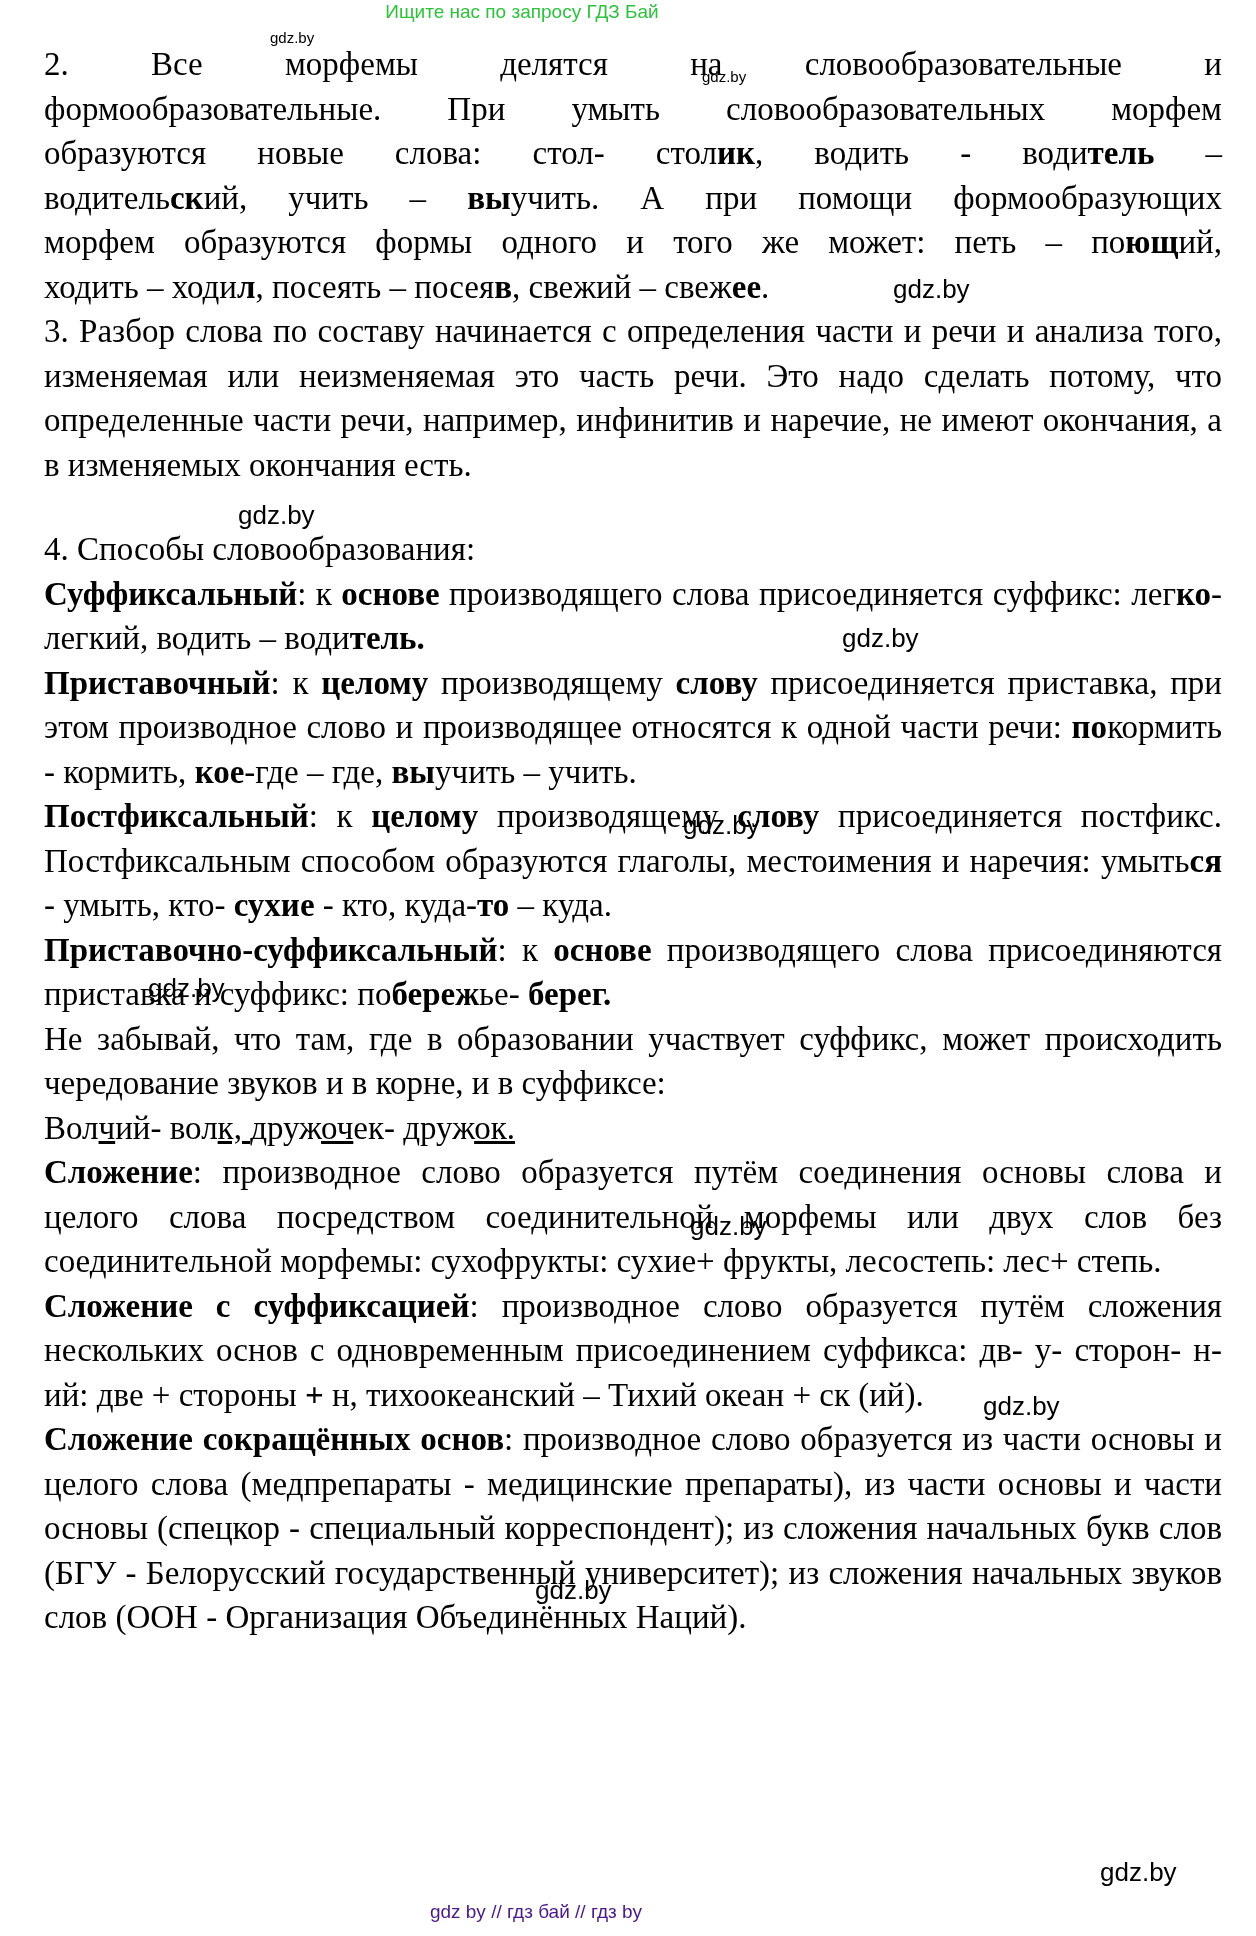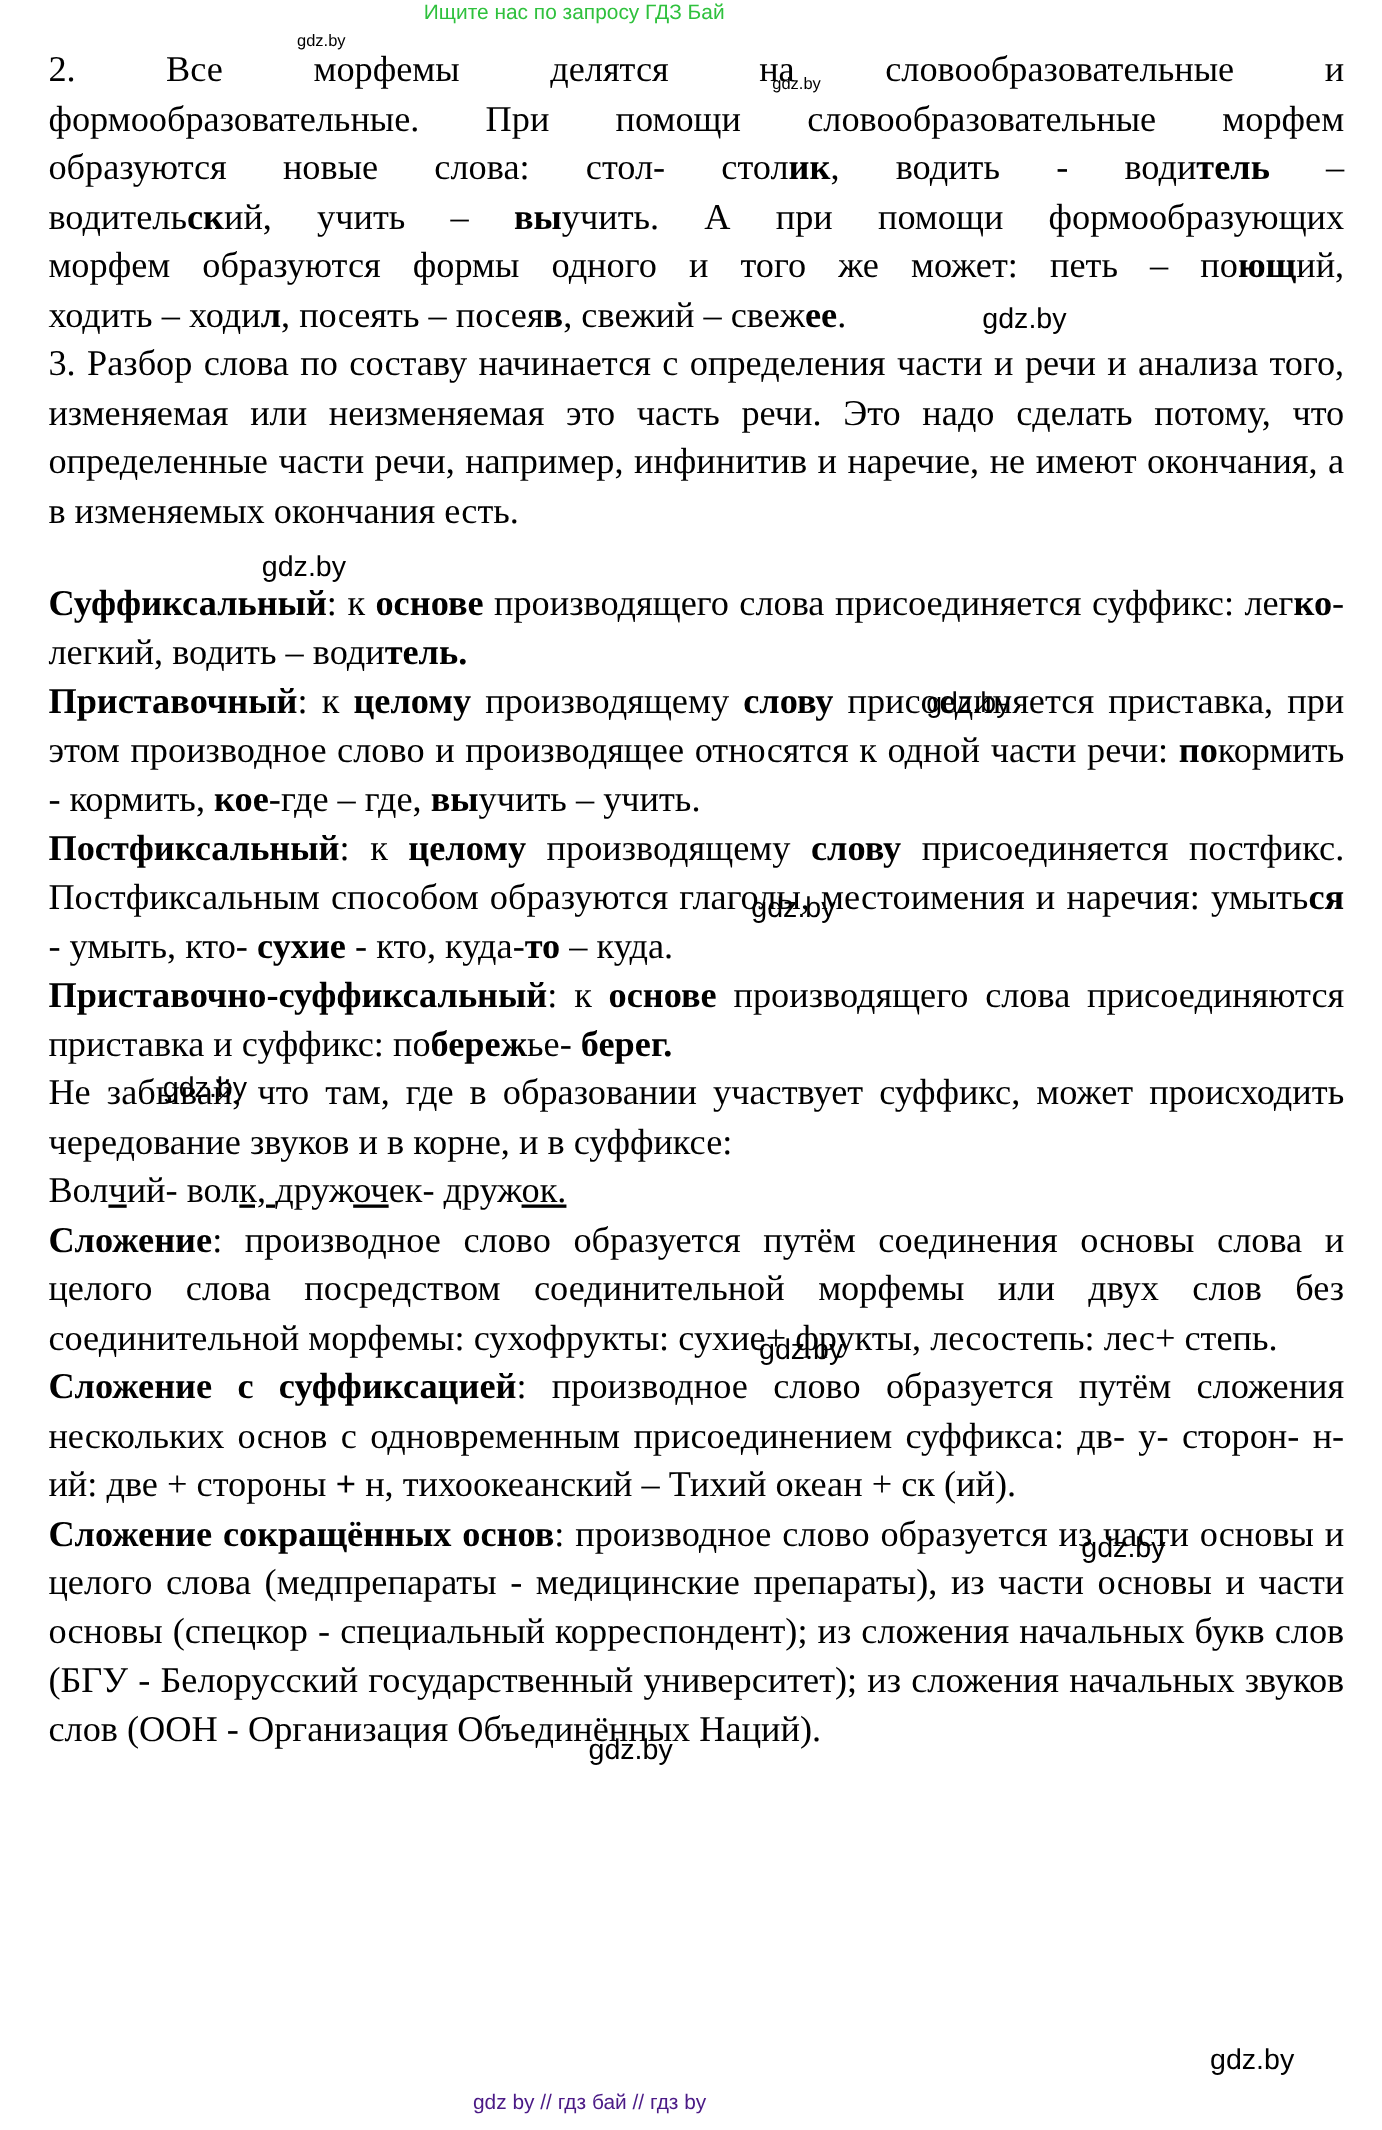--- a/index.html
+++ b/index.html
@@ -46,7 +46,7 @@
       <span>словообразовательные</span>
       <span>и</span>
     </span>
-    <span class="line" style="text-align-last:justify;text-align:justify;">формообразовательные. При помощи словообразовательные морфем</span>
+    <span class="line" style="text-align-last:justify;text-align:justify;">формообразовательные. При умыть словообразовательных морфем</span>
     <span class="line" style="text-align:justify;text-align-last:justify;"><span>образуются новые слова: стол- стол</span><b>ик</b><span>, водить - води</span><b>тель</b><span> –</span></span>
     <span class="line" style="text-align:justify;text-align-last:justify;"><span>водитель</span><b>ск</b><span>ий, учить – </span><b>вы</b><span>учить. А при помощи формообразующих</span></span>
     <span class="line" style="text-align:justify;text-align-last:justify;"><span>морфем образуются формы одного и того же может: петь – по</span><b>ющ</b><span>ий,</span></span>

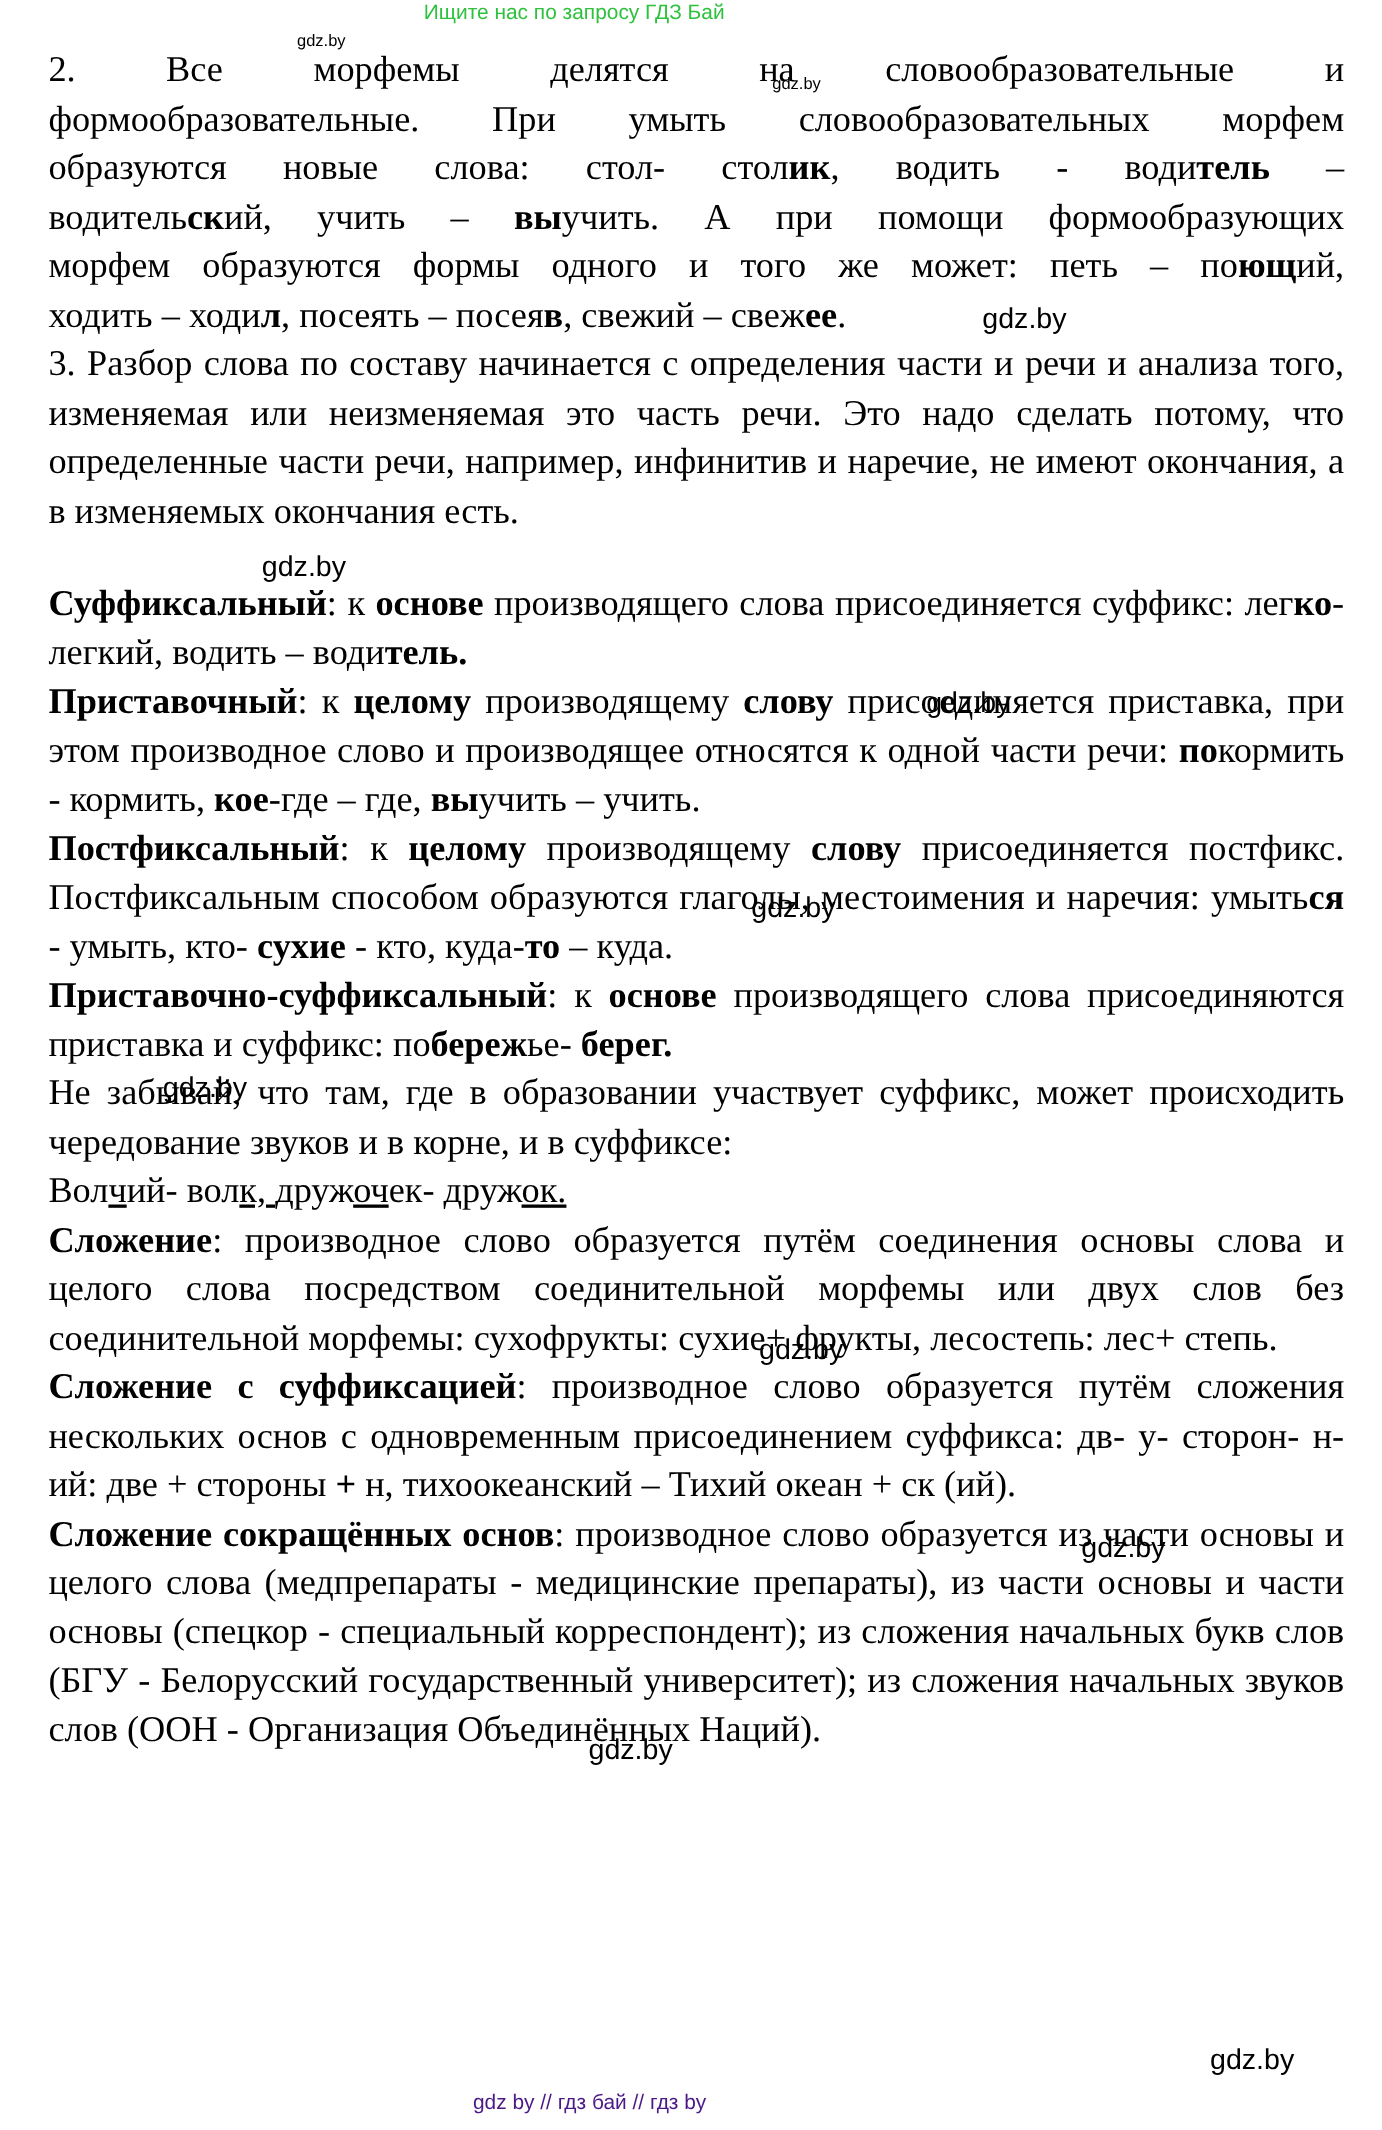--- a/index.html
+++ b/index.html
@@ -57,6 +57,7 @@
 
   <div style="height:40px"></div>
 
+  <p class="p">4. Способы словообразования:</p>
 
   <p class="p"><b>Суффиксальный</b><span>: к </span><b>основе</b><span> производящего слова присоединяется суффикс: лег</span><b>ко</b><span>- легкий, водить – води</span><b>тель.</b></p>
 

